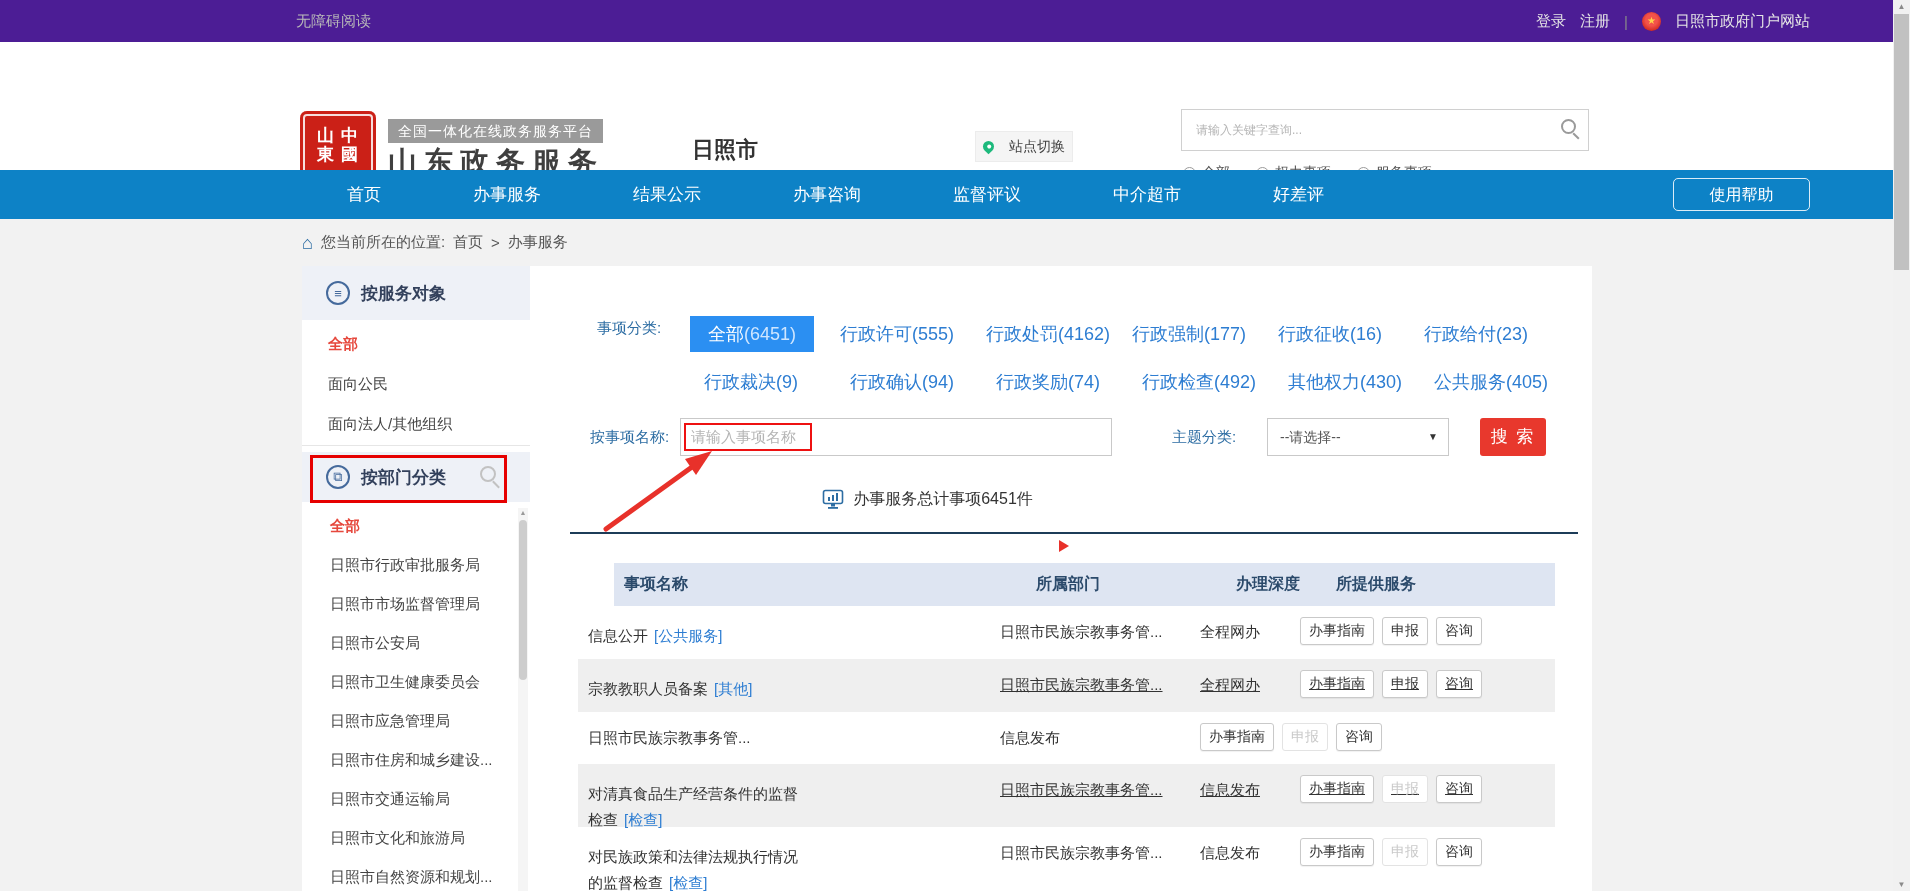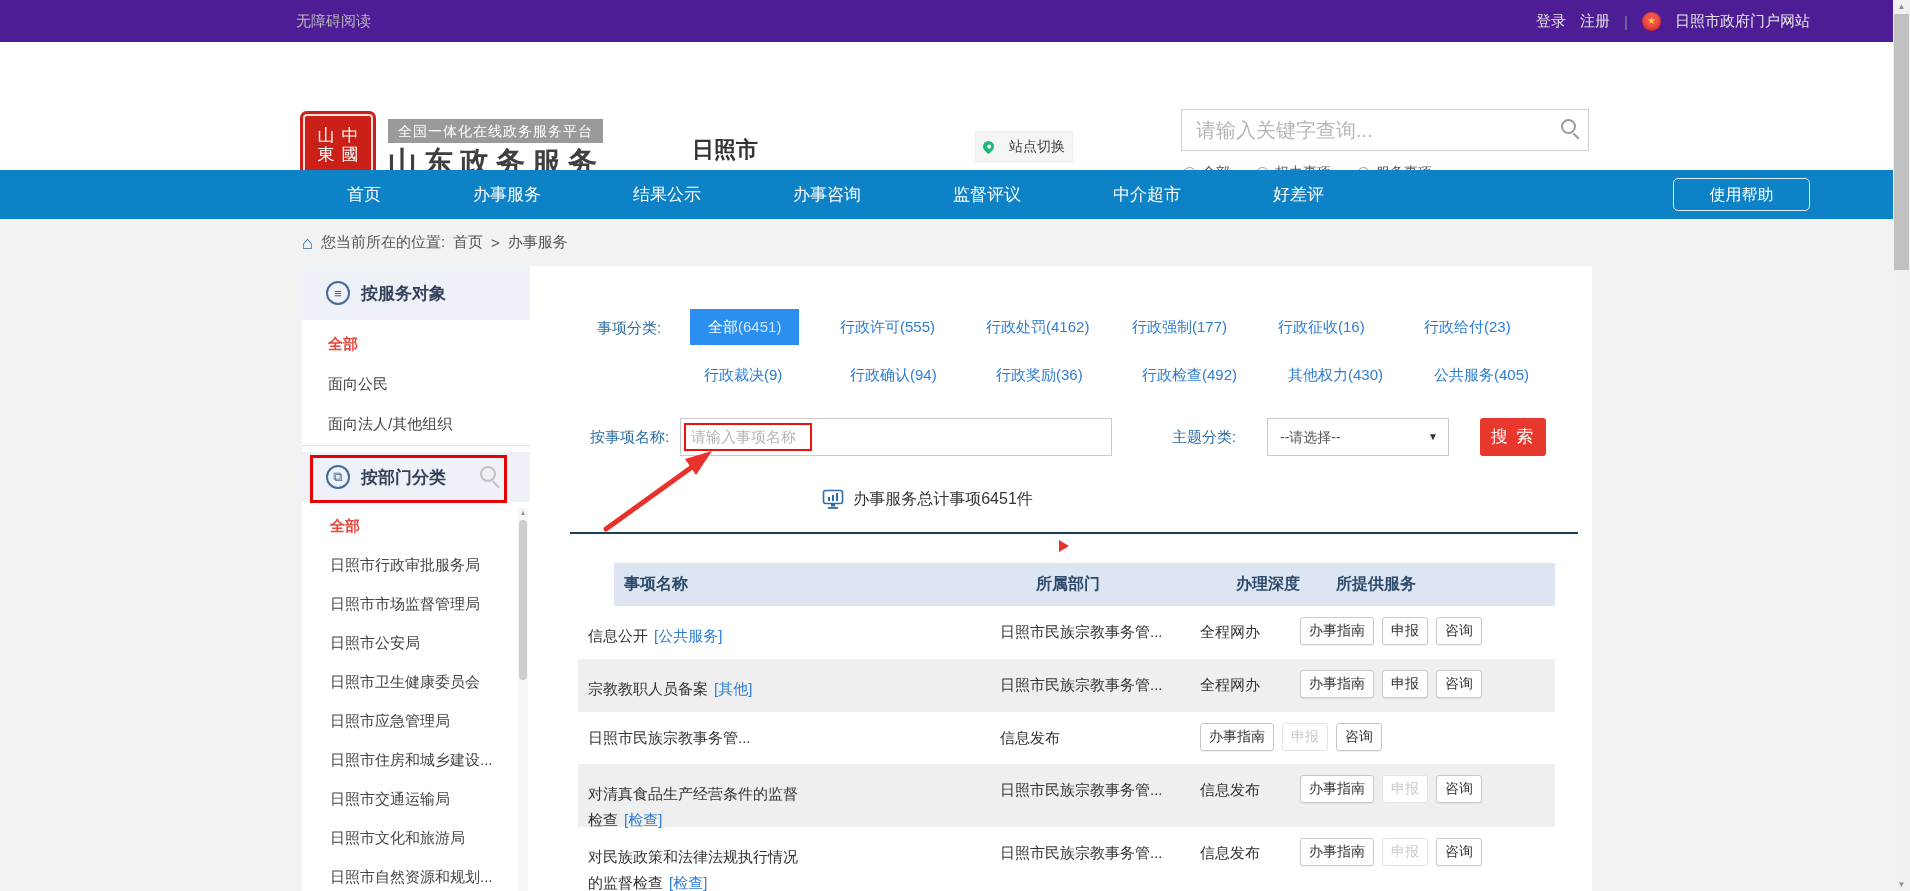--- a/index.html
+++ b/index.html
@@ -18,7 +18,7 @@
   
   .header { position:absolute; left:0; top:42px; width:1910px; height:128px; background:#fff; }
   .seal { position:absolute; left:300px; top:69px; width:76px; height:68px; background:#cb2017; border-radius:7px; box-shadow:inset 0 0 0 3px #cb2017, inset 0 0 0 5px rgba(255,255,255,.85); display:flex; align-items:center; justify-content:center; gap:6px; }
-  .seal span { color:#fff; font-family:"Liberation Serif","DejaVu Serif",serif; font-weight:normal; font-size:17px; width:18px; line-height:19px; text-align:center; word-break:break-all; }
+  .seal span { color:#fff; font-family:"Liberation Serif","DejaVu Serif",serif; font-weight:bold; font-size:17px; width:18px; line-height:19px; text-align:left; word-break:break-all; }
   .platform-label { position:absolute; left:388px; top:77px; height:24px; line-height:24px; padding:0 10px; background:#9a9a9a; color:#fff; font-size:14px; letter-spacing:1px; }
   .brand { position:absolute; left:388px; top:101px; font-size:29px; font-weight:bold; color:#3f3f3f; letter-spacing:7px; }
   .city { position:absolute; left:692px; top:93px; font-size:22px; font-weight:bold; color:#333; }

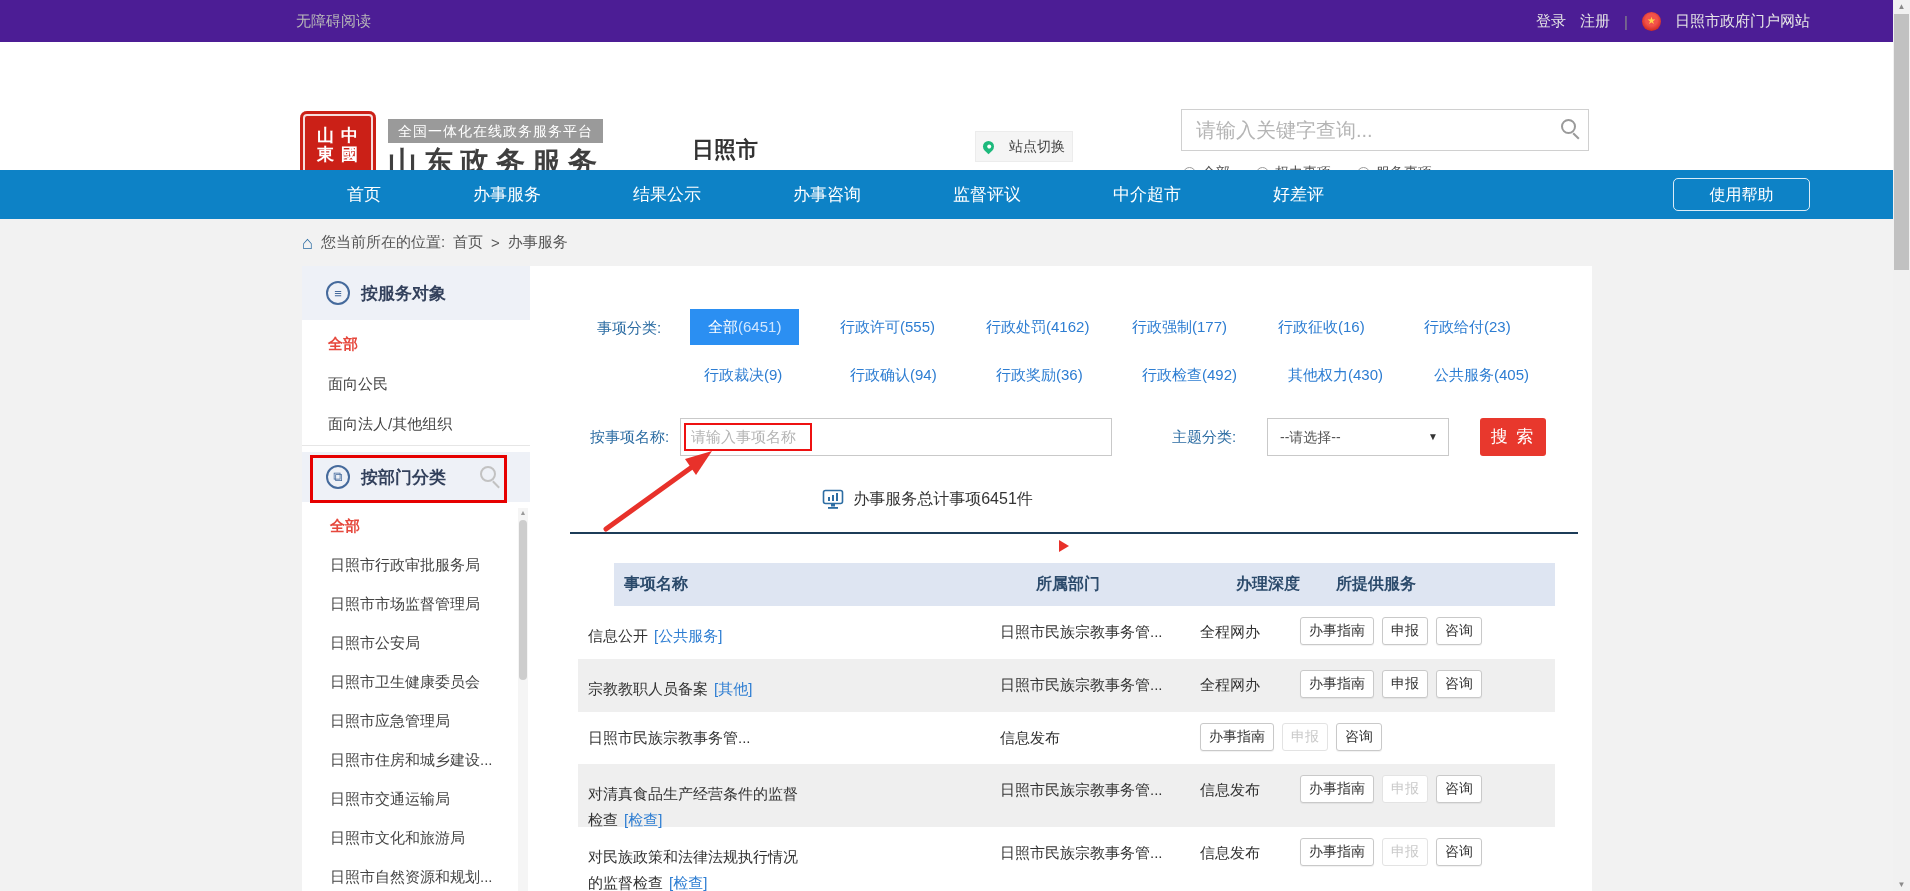--- a/index.html
+++ b/index.html
@@ -26,7 +26,7 @@
   .pin { width:11px; height:11px; background:#1db97c; border-radius:50% 50% 50% 0; transform:rotate(-45deg); position:relative; }
   .pin::after { content:""; position:absolute; left:3.5px; top:3.5px; width:4px; height:4px; border-radius:50%; background:#fff; }
   .hsearch { position:absolute; left:1181px; top:67px; width:408px; height:42px; border:1px solid #d0d0d0; background:#fff; }
-  .hsearch .ph { position:absolute; left:14px; top:0; line-height:40px; color:#b5b5b5; font-size:20px; }
+  .hsearch .ph { position:absolute; left:14px; top:0; line-height:40px; color:#b5b5b5; font-size:12px; }
   .mag { position:absolute; right:12px; top:9px; width:15px; height:15px; border:2px solid #9a9a9a; border-radius:50%; }
   .mag::after { content:""; position:absolute; left:12px; top:11px; width:2px; height:8px; background:#9a9a9a; transform:rotate(-45deg); }
   .scopes { position:absolute; left:1183px; top:122px; display:flex; gap:26px; font-size:14px; color:#555; }

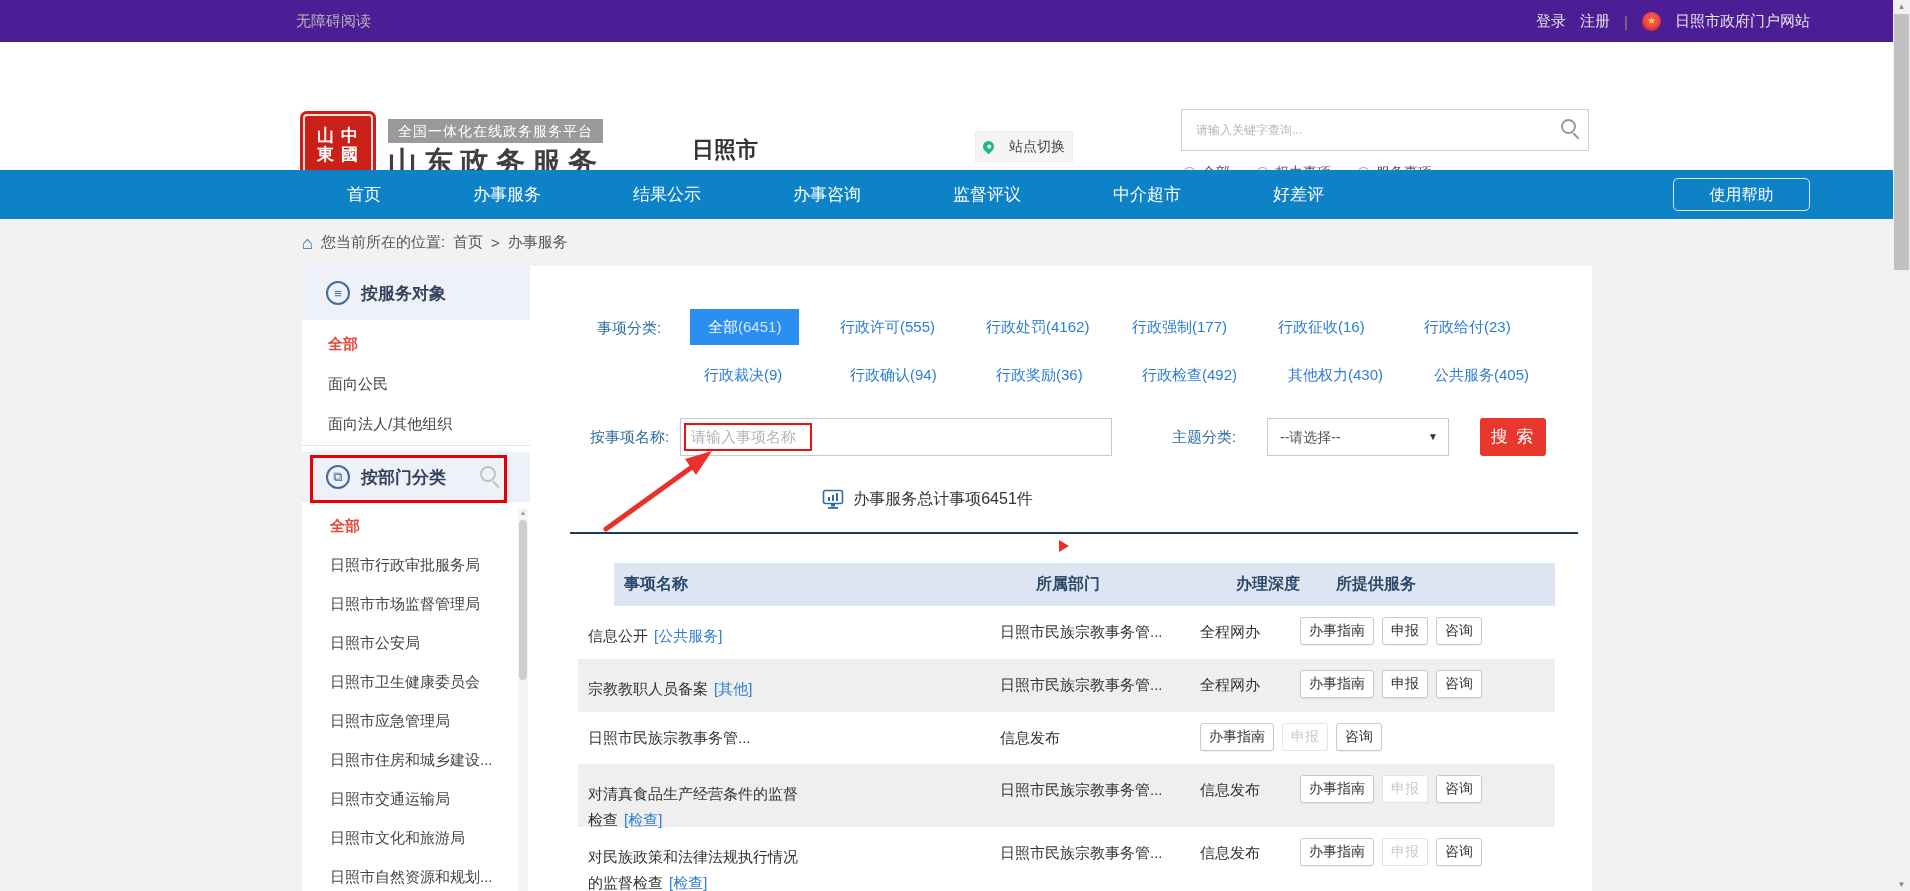--- a/index.html
+++ b/index.html
@@ -72,7 +72,7 @@
   .tabs-row { position:absolute; display:grid; grid-template-columns:repeat(6,146px); }
   .tabs-row1 { left:388px; top:43px; height:36px; }
   .tabs-row2 { left:398px; top:94px; height:30px; }
-  .tab { justify-self:start; font-size:15px; color:#2d7dd2; line-height:30px; cursor:pointer; white-space:nowrap; padding:0 4px; }
+  .tab { justify-self:start; font-size:18px; color:#2d7dd2; line-height:30px; cursor:pointer; white-space:nowrap; padding:0 4px;margin-top:7px; }
   .tabs-row1 .tab { line-height:36px; }
   .tab .cnt::before { content:"("; }
   .tab .cnt::after { content:")"; }

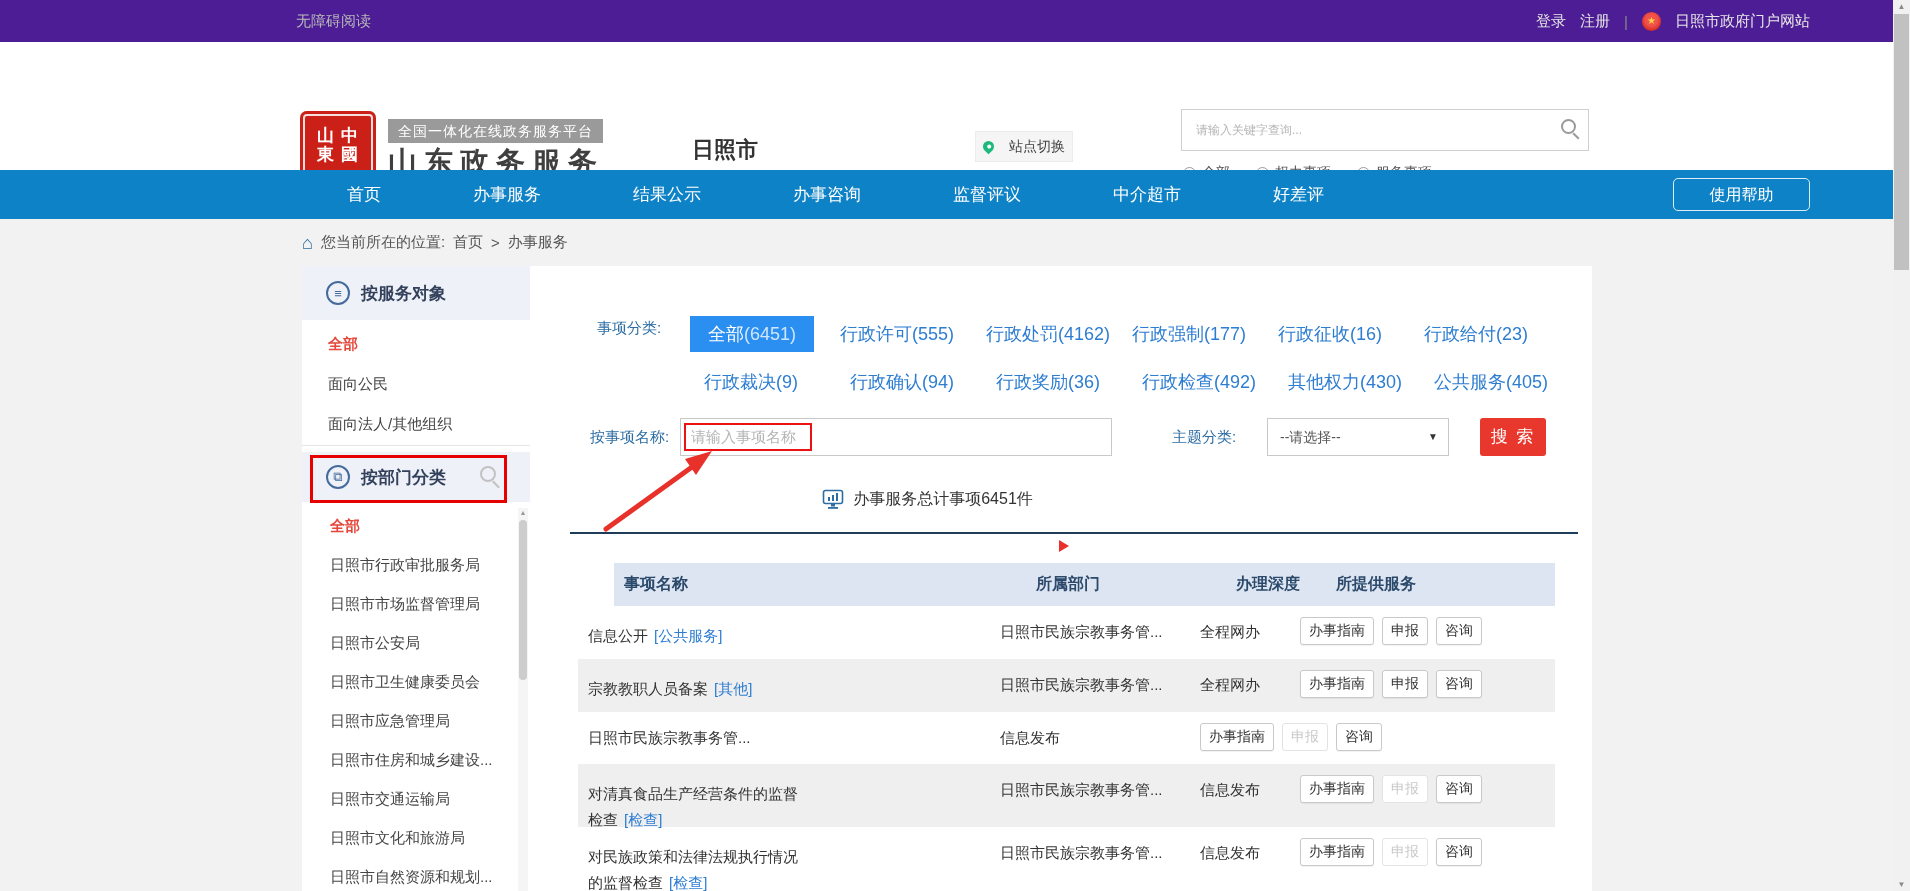--- a/index.html
+++ b/index.html
@@ -234,7 +234,7 @@
       <div class="tabs-row tabs-row2">
         <span class="tab"><span>行政裁决</span><span class="cnt">9</span></span>
         <span class="tab"><span>行政确认</span><span class="cnt">94</span></span>
-        <span class="tab"><span>行政奖励</span><span class="cnt">36</span></span>
+        <span class="tab"><span>行政奖励</span><span class="cnt">74</span></span>
         <span class="tab"><span>行政检查</span><span class="cnt">492</span></span>
         <span class="tab"><span>其他权力</span><span class="cnt">430</span></span>
         <span class="tab"><span>公共服务</span><span class="cnt">405</span></span>

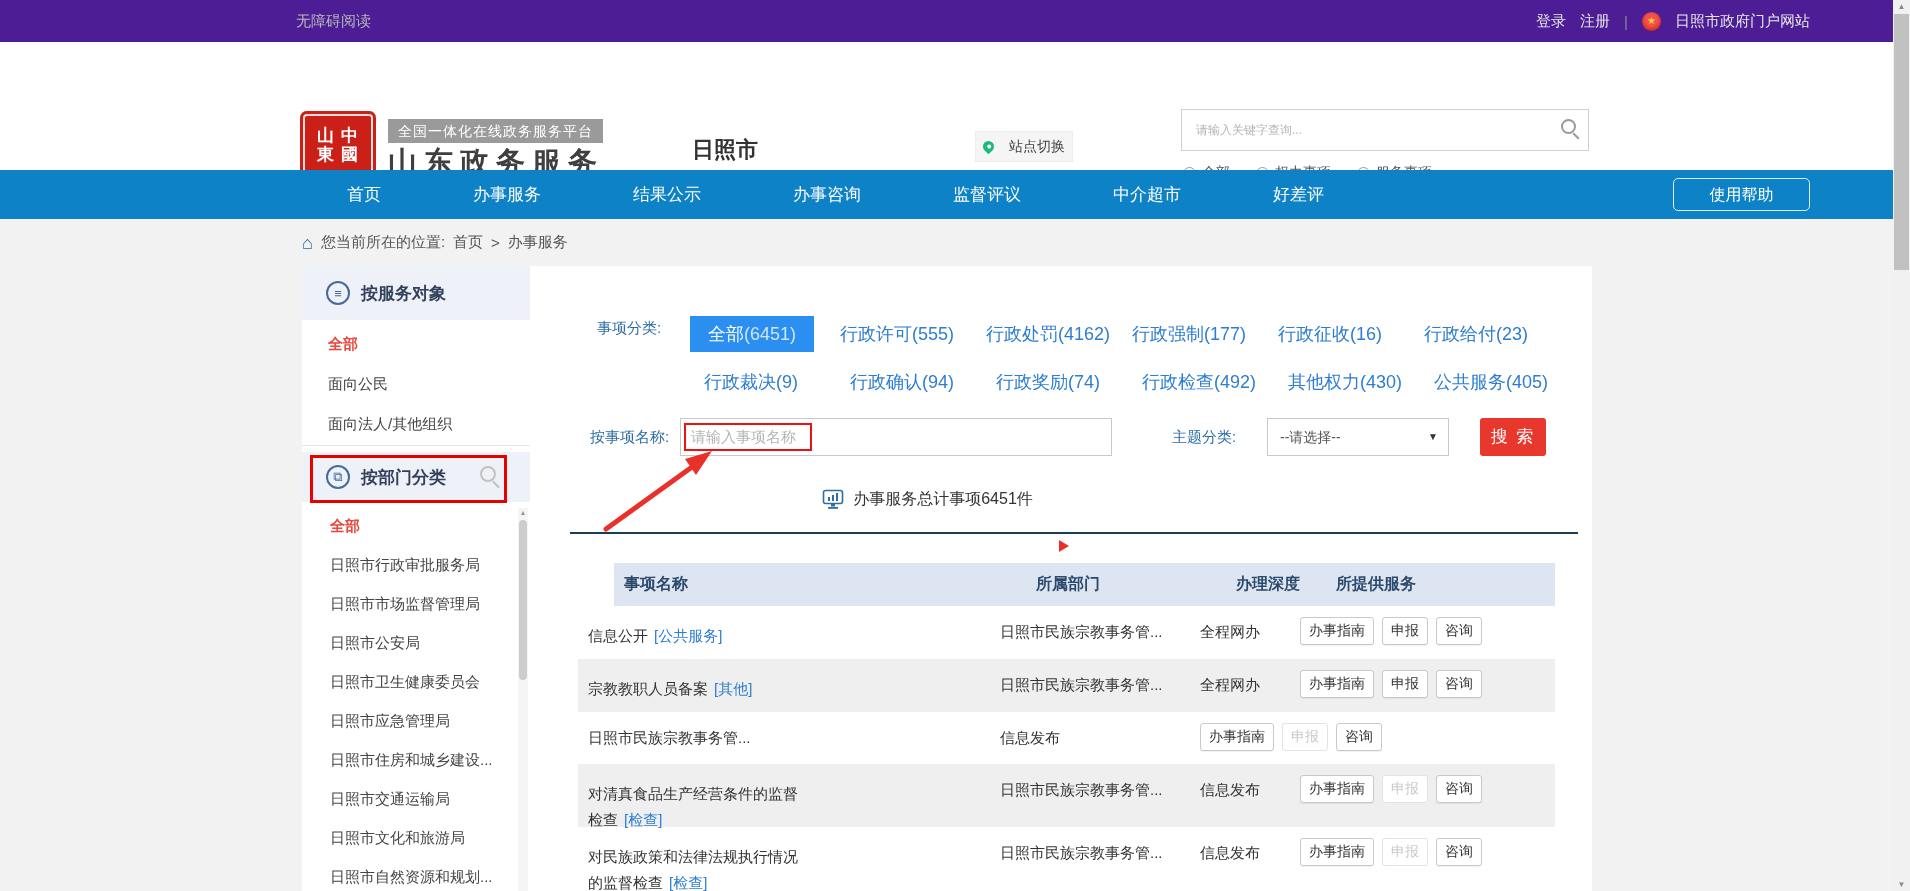--- a/index.html
+++ b/index.html
@@ -97,7 +97,7 @@
   .tbl-head { height:43px; background:#dee5f2; display:grid; grid-template-columns:412px 200px 100px 1fr; align-items:center;margin-left:36px; }
   .tbl-head span { font-size:16px; font-weight:bold; color:#2b4a6b; padding-left:10px; }
   .trow { display:grid; grid-template-columns:412px 200px 100px 1fr; font-size:15px; color:#333; }
-  .trow.stripe { background:#efefef; }
+  .trow.stripe { background:#efefef;text-decoration:underline; }
   .trow .cell { padding:17px 0 0 10px; }
   .trow .name-cell .nm { display:inline; }
   .trow .name-cell .inner { display:inline-block; width:222px; line-height:26px; vertical-align:top; }

